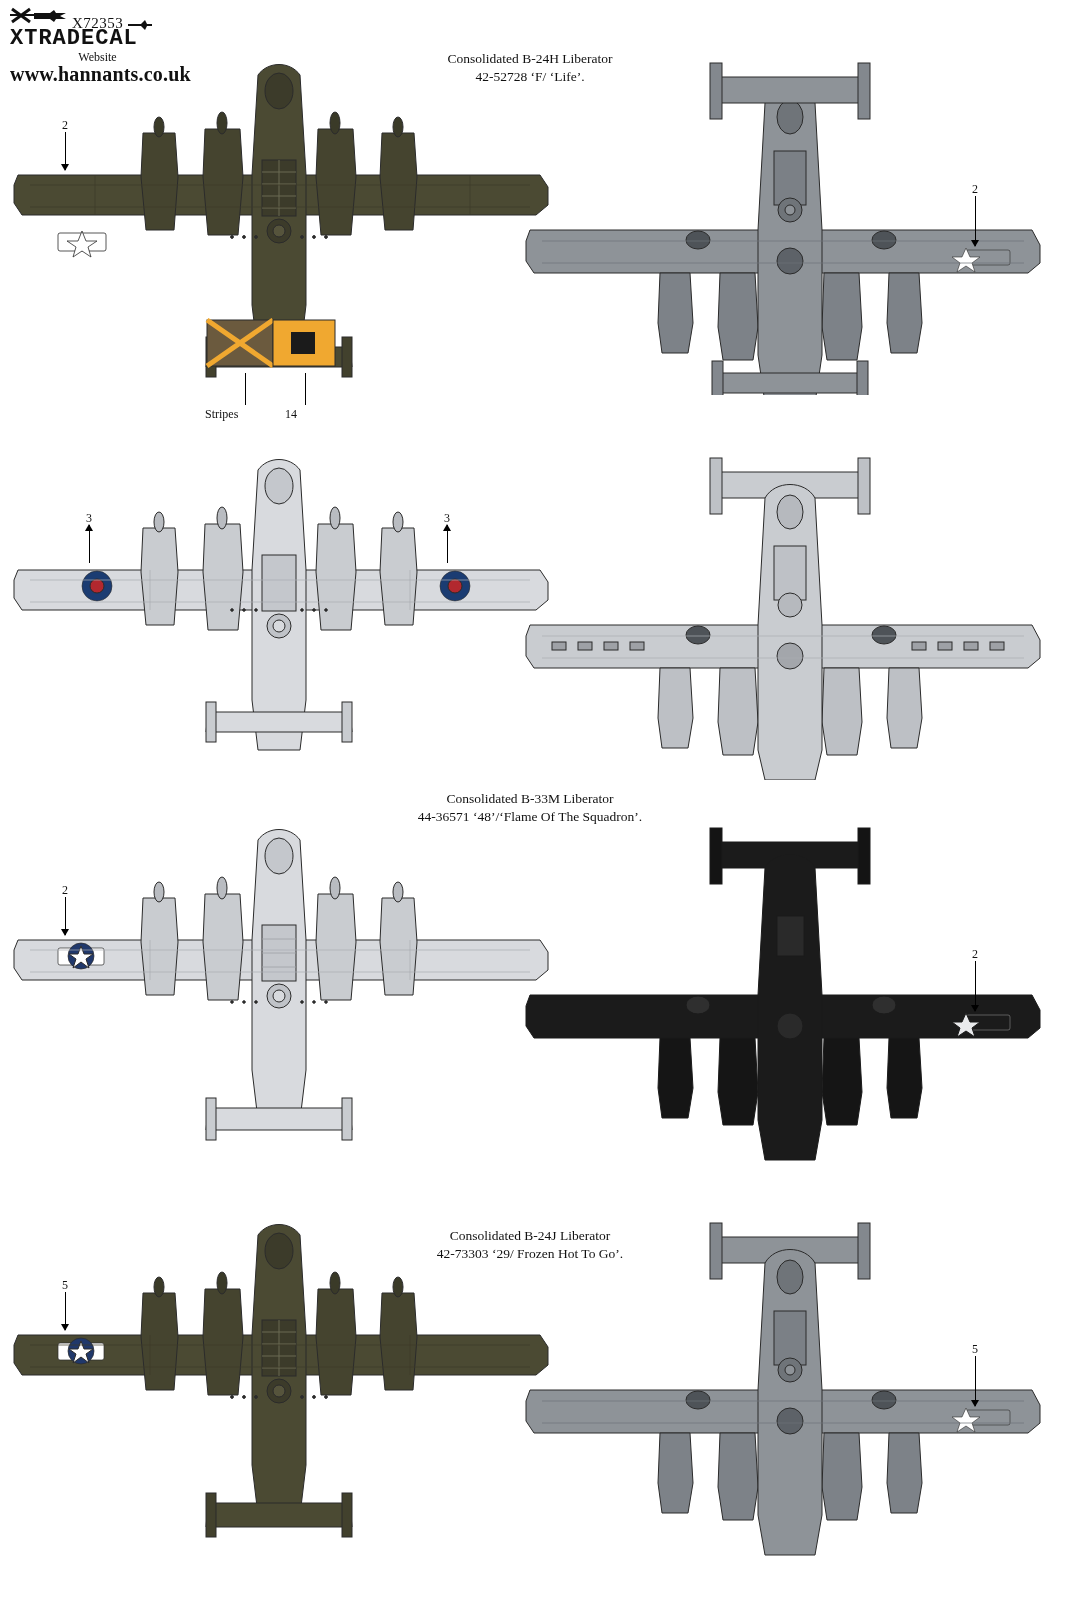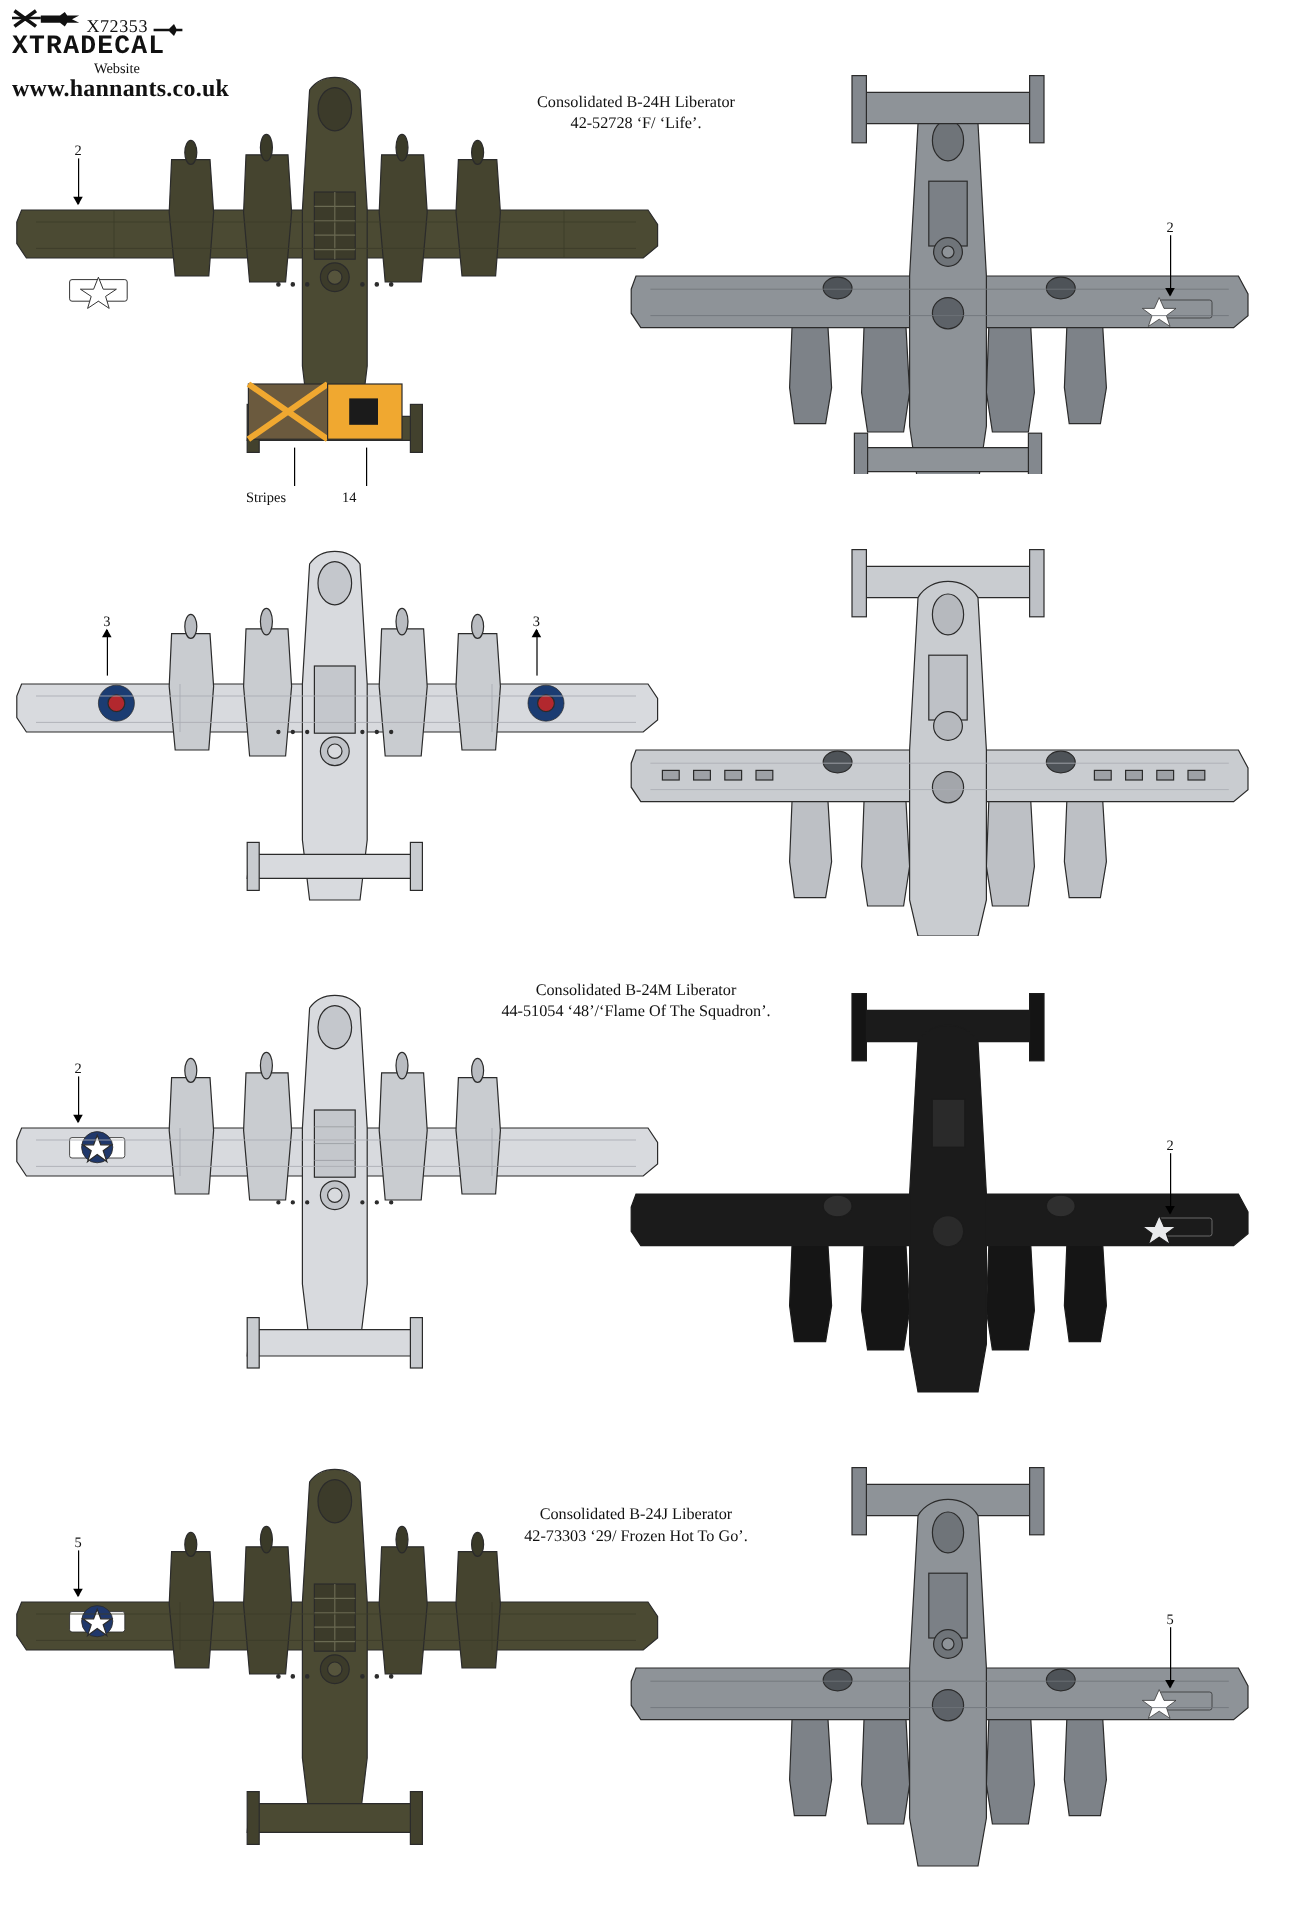--- a/index.html
+++ b/index.html
@@ -24,7 +24,7 @@
 
   
   .caption{position:absolute;text-align:center;font-size:13.5px;line-height:1.35;width:420px;}
-  .caption .l1{display:block;margin-top:26px;}
+  .caption .l1{display:block;}
   .caption .l2{display:block;}
 
   

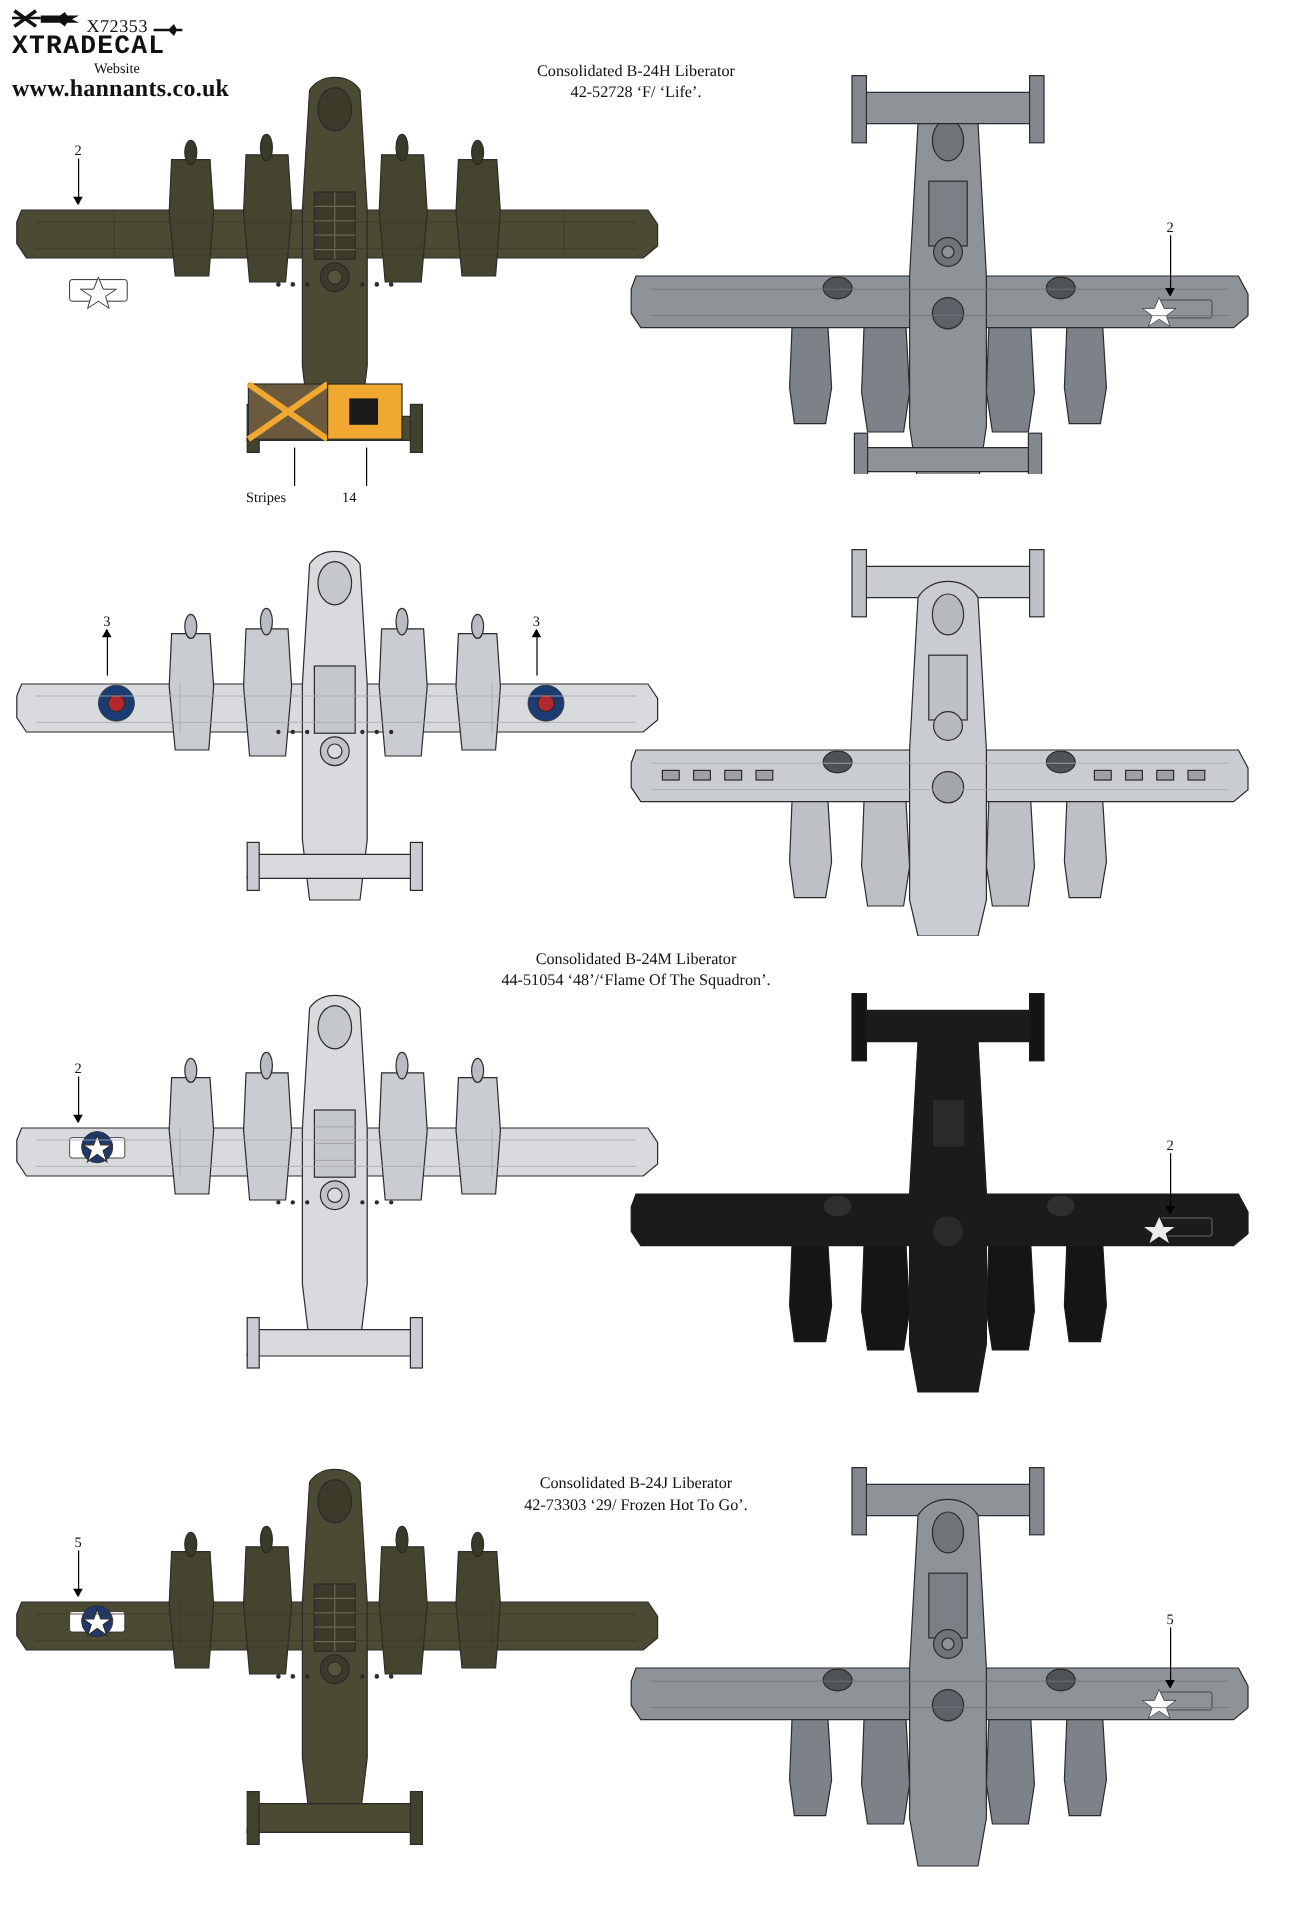--- a/index.html
+++ b/index.html
@@ -75,7 +75,7 @@
     <span class="l2">42-52728 ‘F/ ‘Life’.</span>
   </div>
   <div class="caption" style="left:320px;top:790px;">
-    <span class="l1">Consolidated B-24M Liberator</span>
+    <span class="l1">Consolidated B-33M Liberator</span>
     <span class="l2">44-51054 ‘48’/‘Flame Of The Squadron’.</span>
   </div>
   <div class="caption" style="left:320px;top:1227px;">

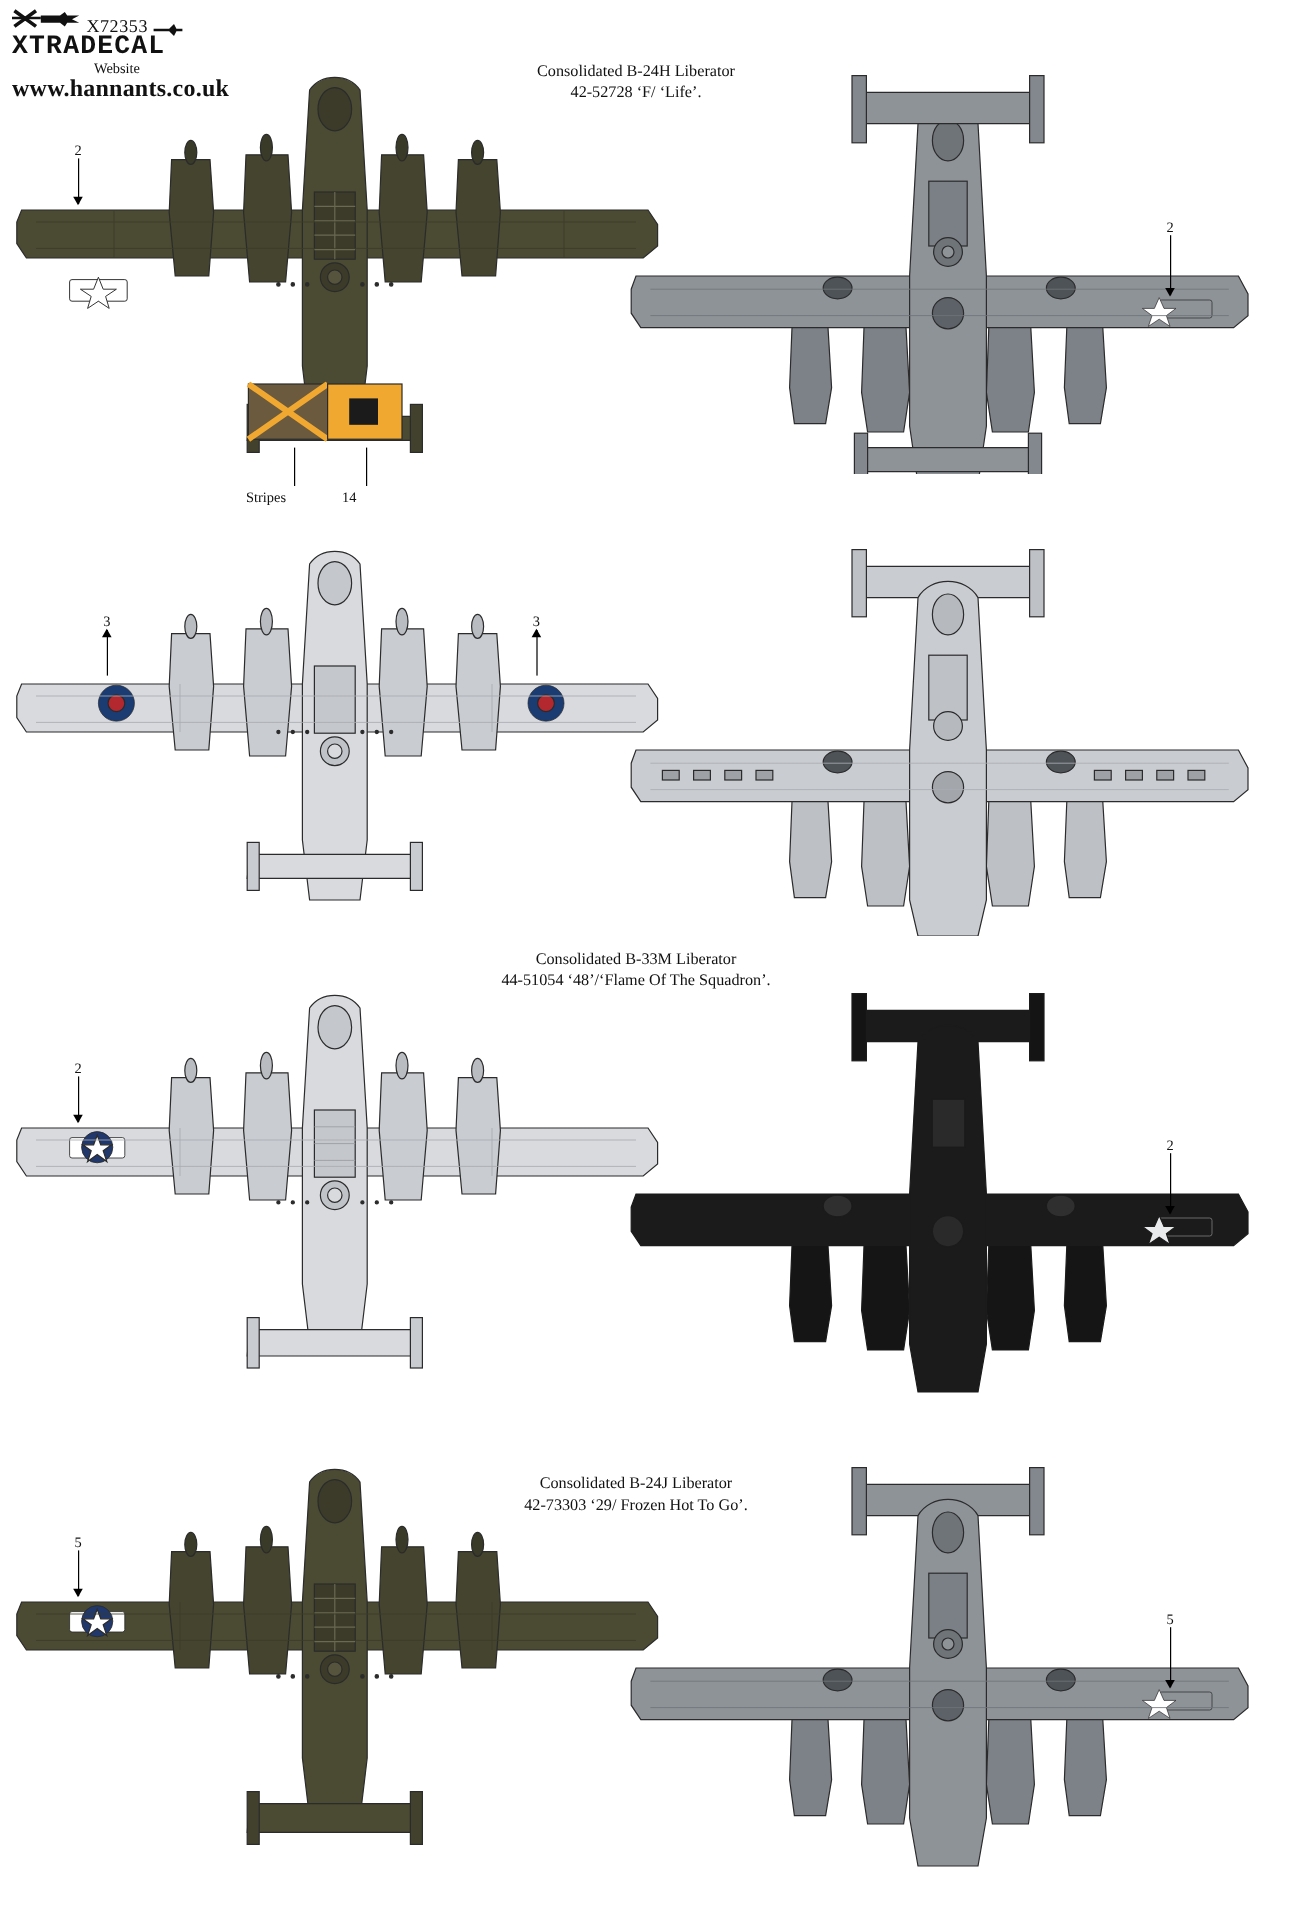--- a/index.html
+++ b/index.html
@@ -76,7 +76,7 @@
   </div>
   <div class="caption" style="left:320px;top:790px;">
     <span class="l1">Consolidated B-33M Liberator</span>
-    <span class="l2">44-51054 ‘48’/‘Flame Of The Squadron’.</span>
+    <span class="l2">44-36571 ‘48’/‘Flame Of The Squadron’.</span>
   </div>
   <div class="caption" style="left:320px;top:1227px;">
     <span class="l1">Consolidated B-24J Liberator</span>

